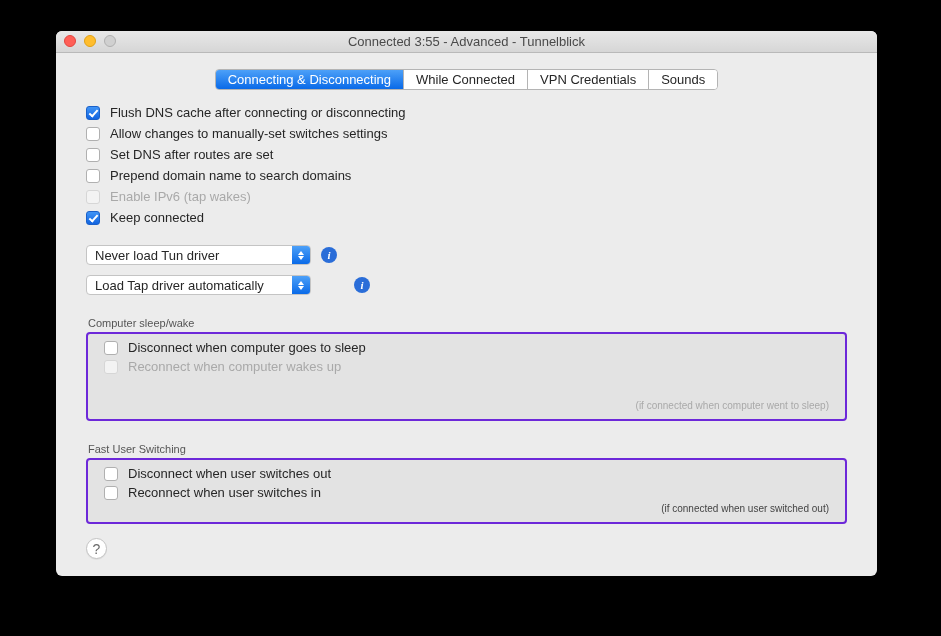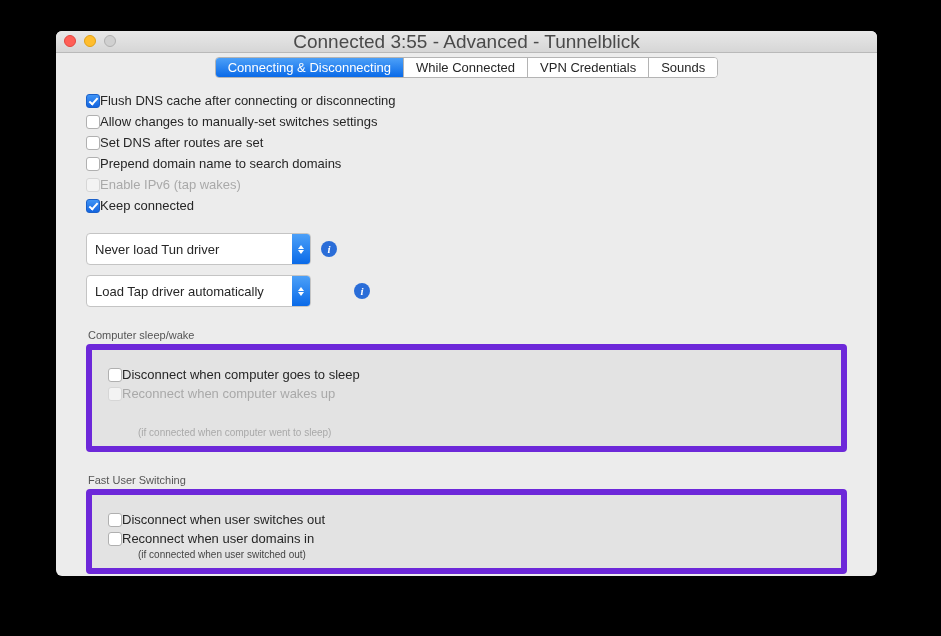--- a/index.html
+++ b/index.html
@@ -48,7 +48,7 @@
     .tl-min { background: #ffbd2e; border: 0.5px solid #e1a116; }
     .tl-max { background: #d0d0d0; border: 0.5px solid #b0b0b0; }
     .title {
-      font-size: 19px;
+      font-size: 13px;
       color: #4a4a4a;
     }
     .tabbar {

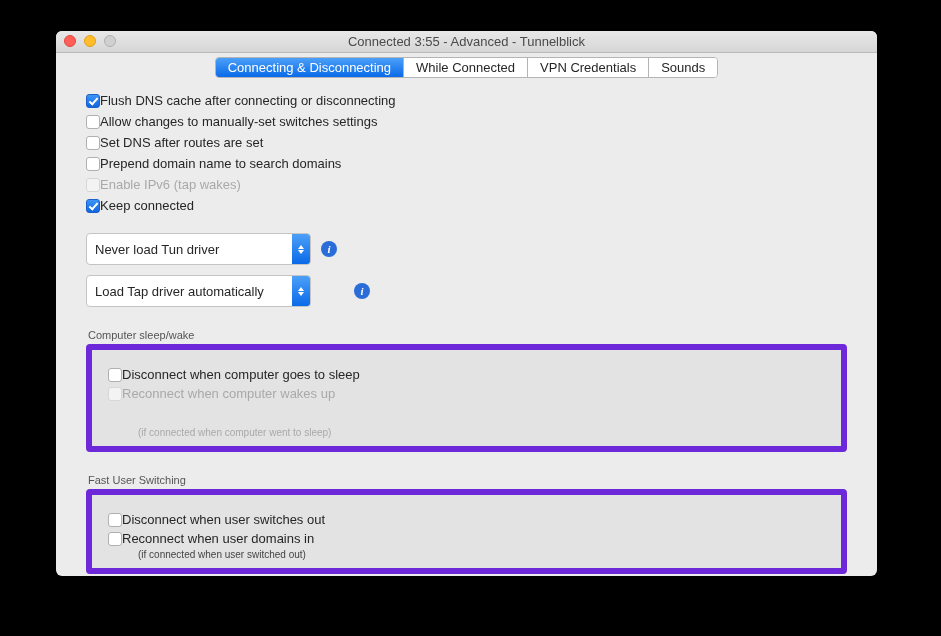--- a/index.html
+++ b/index.html
@@ -55,6 +55,7 @@
       display: flex;
       justify-content: center;
       padding: 4px 0 14px 0;
+      margin-top: 12px;
     }
     .segmented {
       display: flex;

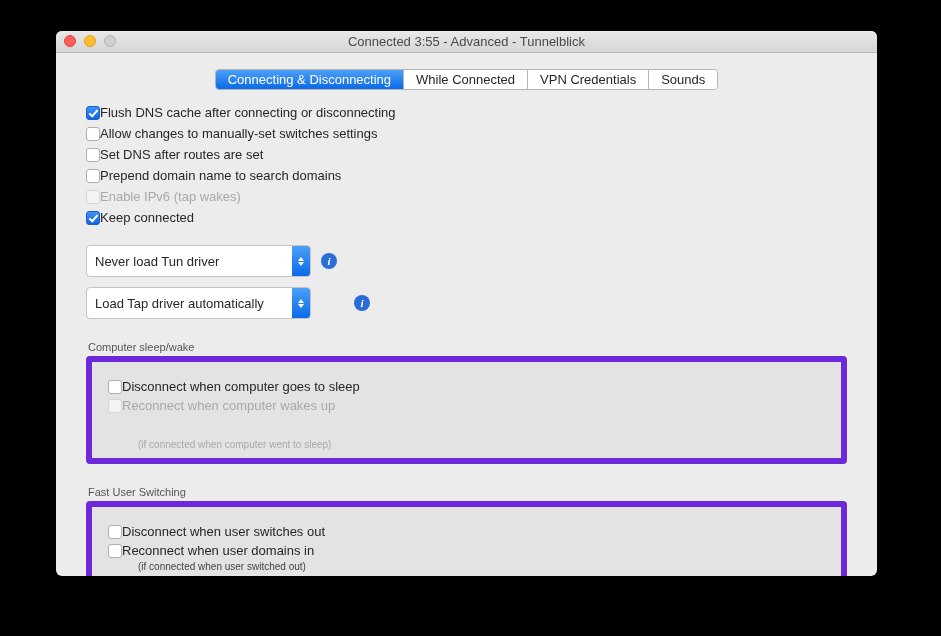--- a/index.html
+++ b/index.html
@@ -85,7 +85,7 @@
     .opt-row {
       display: flex;
       align-items: center;
-      gap: 0;
+      gap: 10px;
       margin-bottom: 3px;
       line-height: 18px;
     }

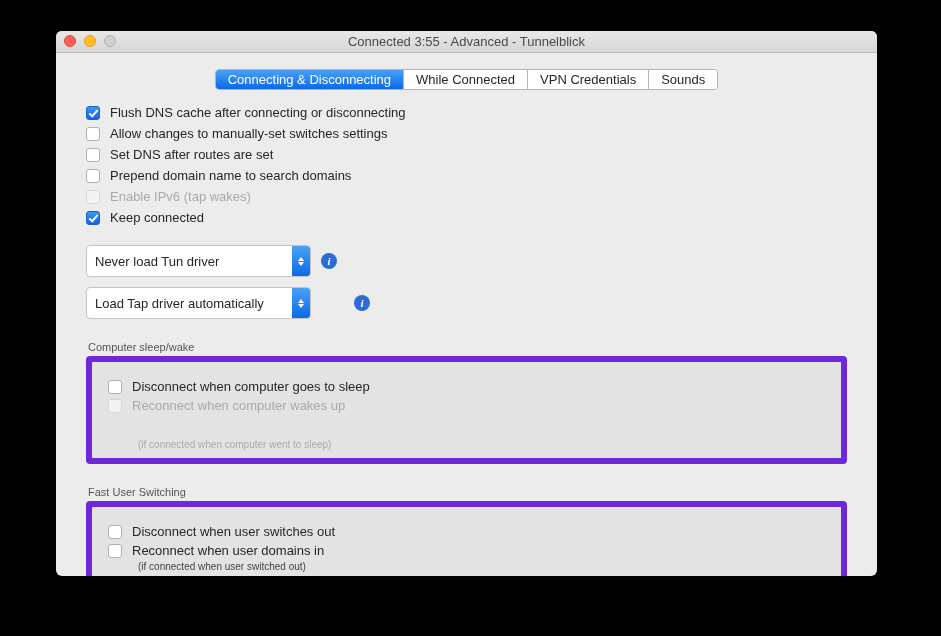--- a/index.html
+++ b/index.html
@@ -128,7 +128,7 @@
     .dropdown-row + .dropdown-row { margin-top: 10px; gap: 43px; }
     .popup {
       width: 225px;
-      height: 32px;
+      height: 20px;
       background: #fff;
       border: 1px solid #c4c4c4;
       border-radius: 4px;

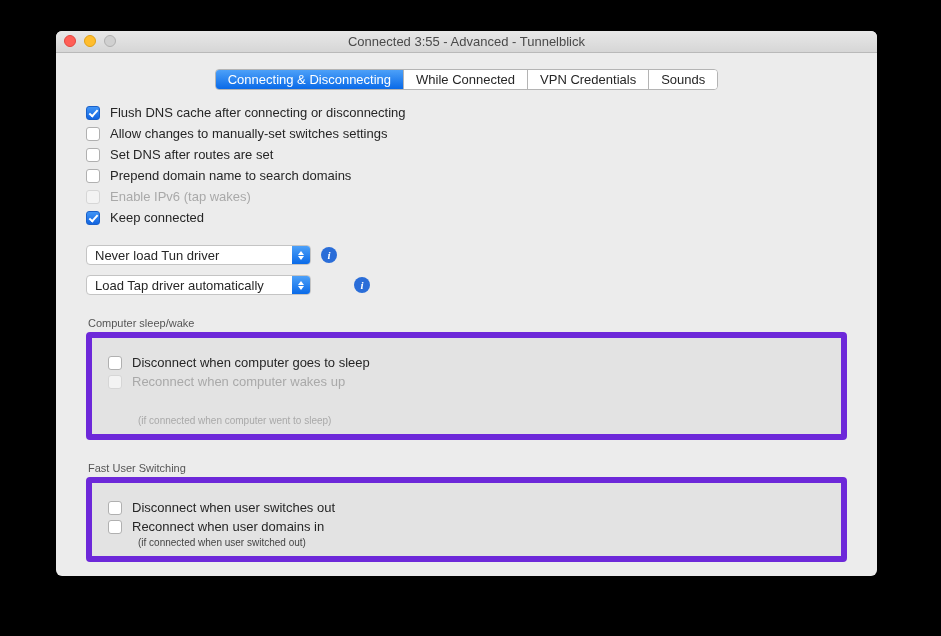--- a/index.html
+++ b/index.html
@@ -190,9 +190,10 @@
     }
     .group-box {
       background: #e3e3e3;
-      border: 6px solid #6d28d9;
+      border: 2px solid #6d28d9;
       border-radius: 4px;
-      padding: 16px 16px 8px 16px;
+      padding: 5px 16px 8px 16px;
+      text-align: right;
     }
     .group-box .opt-row { margin-bottom: 1px; }
     .sub-note {

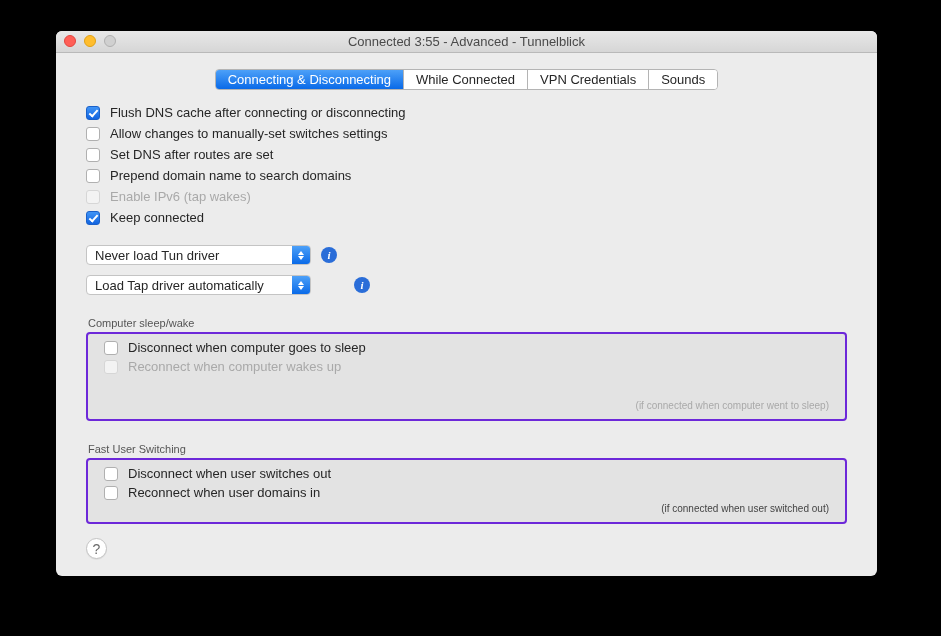--- a/index.html
+++ b/index.html
@@ -313,7 +313,7 @@
         </div>
         <div class="opt-row">
           <div class="checkbox"></div>
-          <span class="opt-label">Reconnect when user domains in</span>
+          <span class="opt-label">Reconnect when user switches in</span>
         </div>
         <div class="sub-note">(if connected when user switched out)</div>
       </div>

